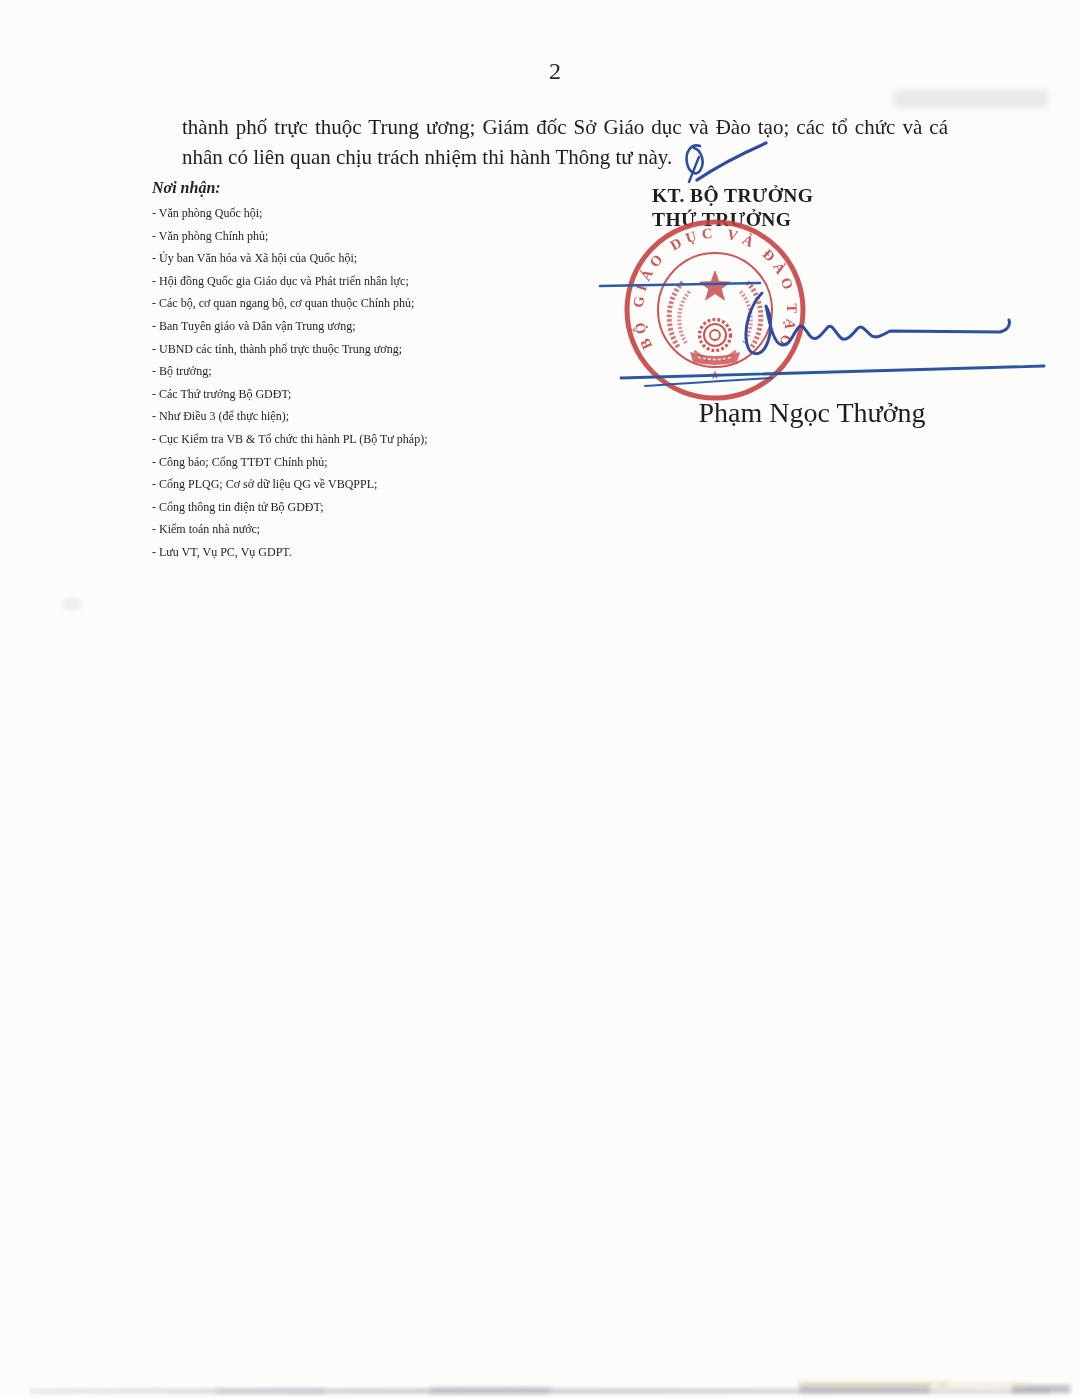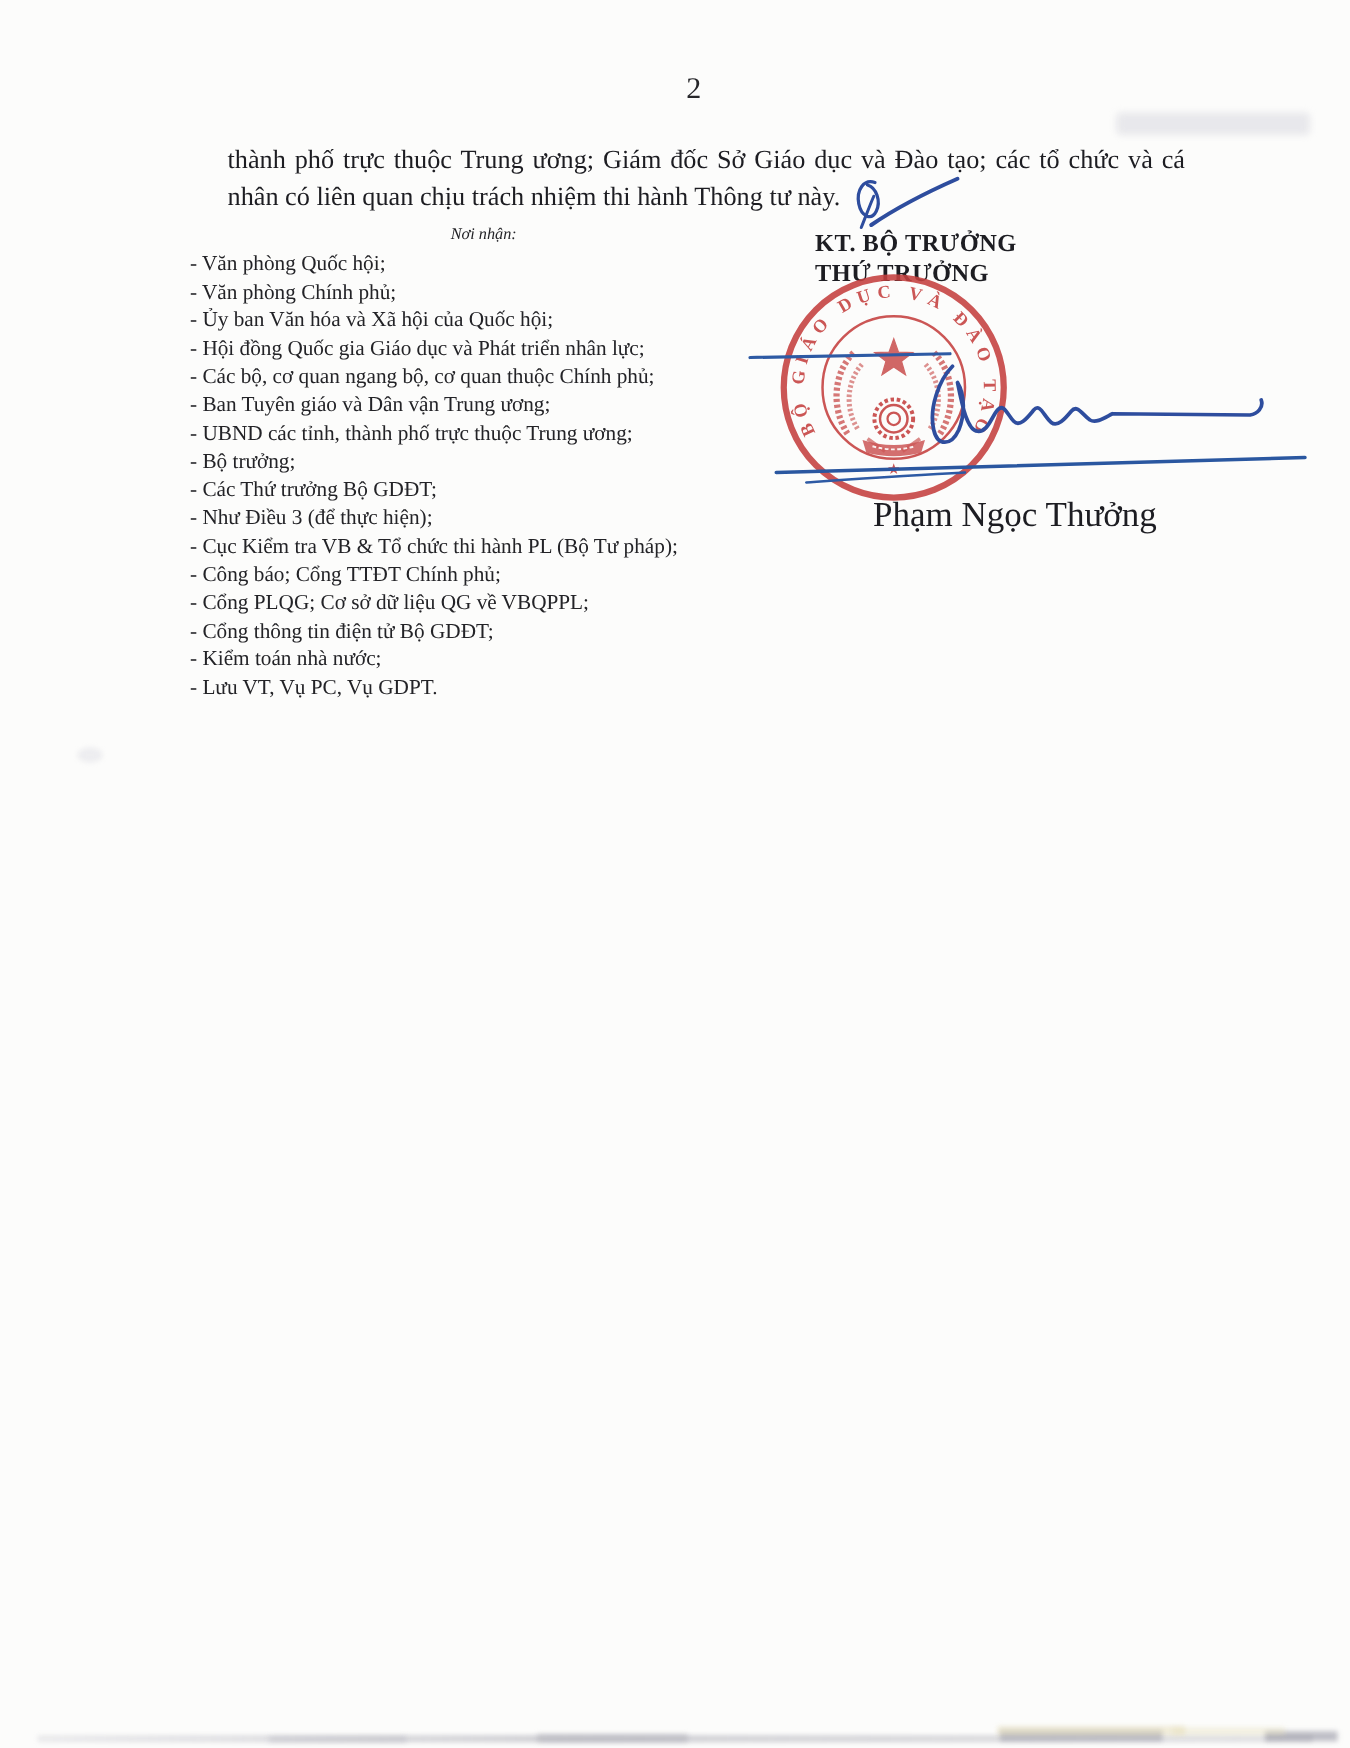--- a/index.html
+++ b/index.html
@@ -25,7 +25,7 @@
     left:152px;top:179px;width:470px;color:#232327;
   }
   .recipients .heading{
-    font-weight:normal;font-style:italic;font-size:13px;margin-bottom:5px;text-align:center;
+    font-weight:bold;font-style:italic;font-size:16px;margin-bottom:5px;
   }
   .recipients .item{
     font-size:17px;line-height:22.6px;white-space:nowrap;

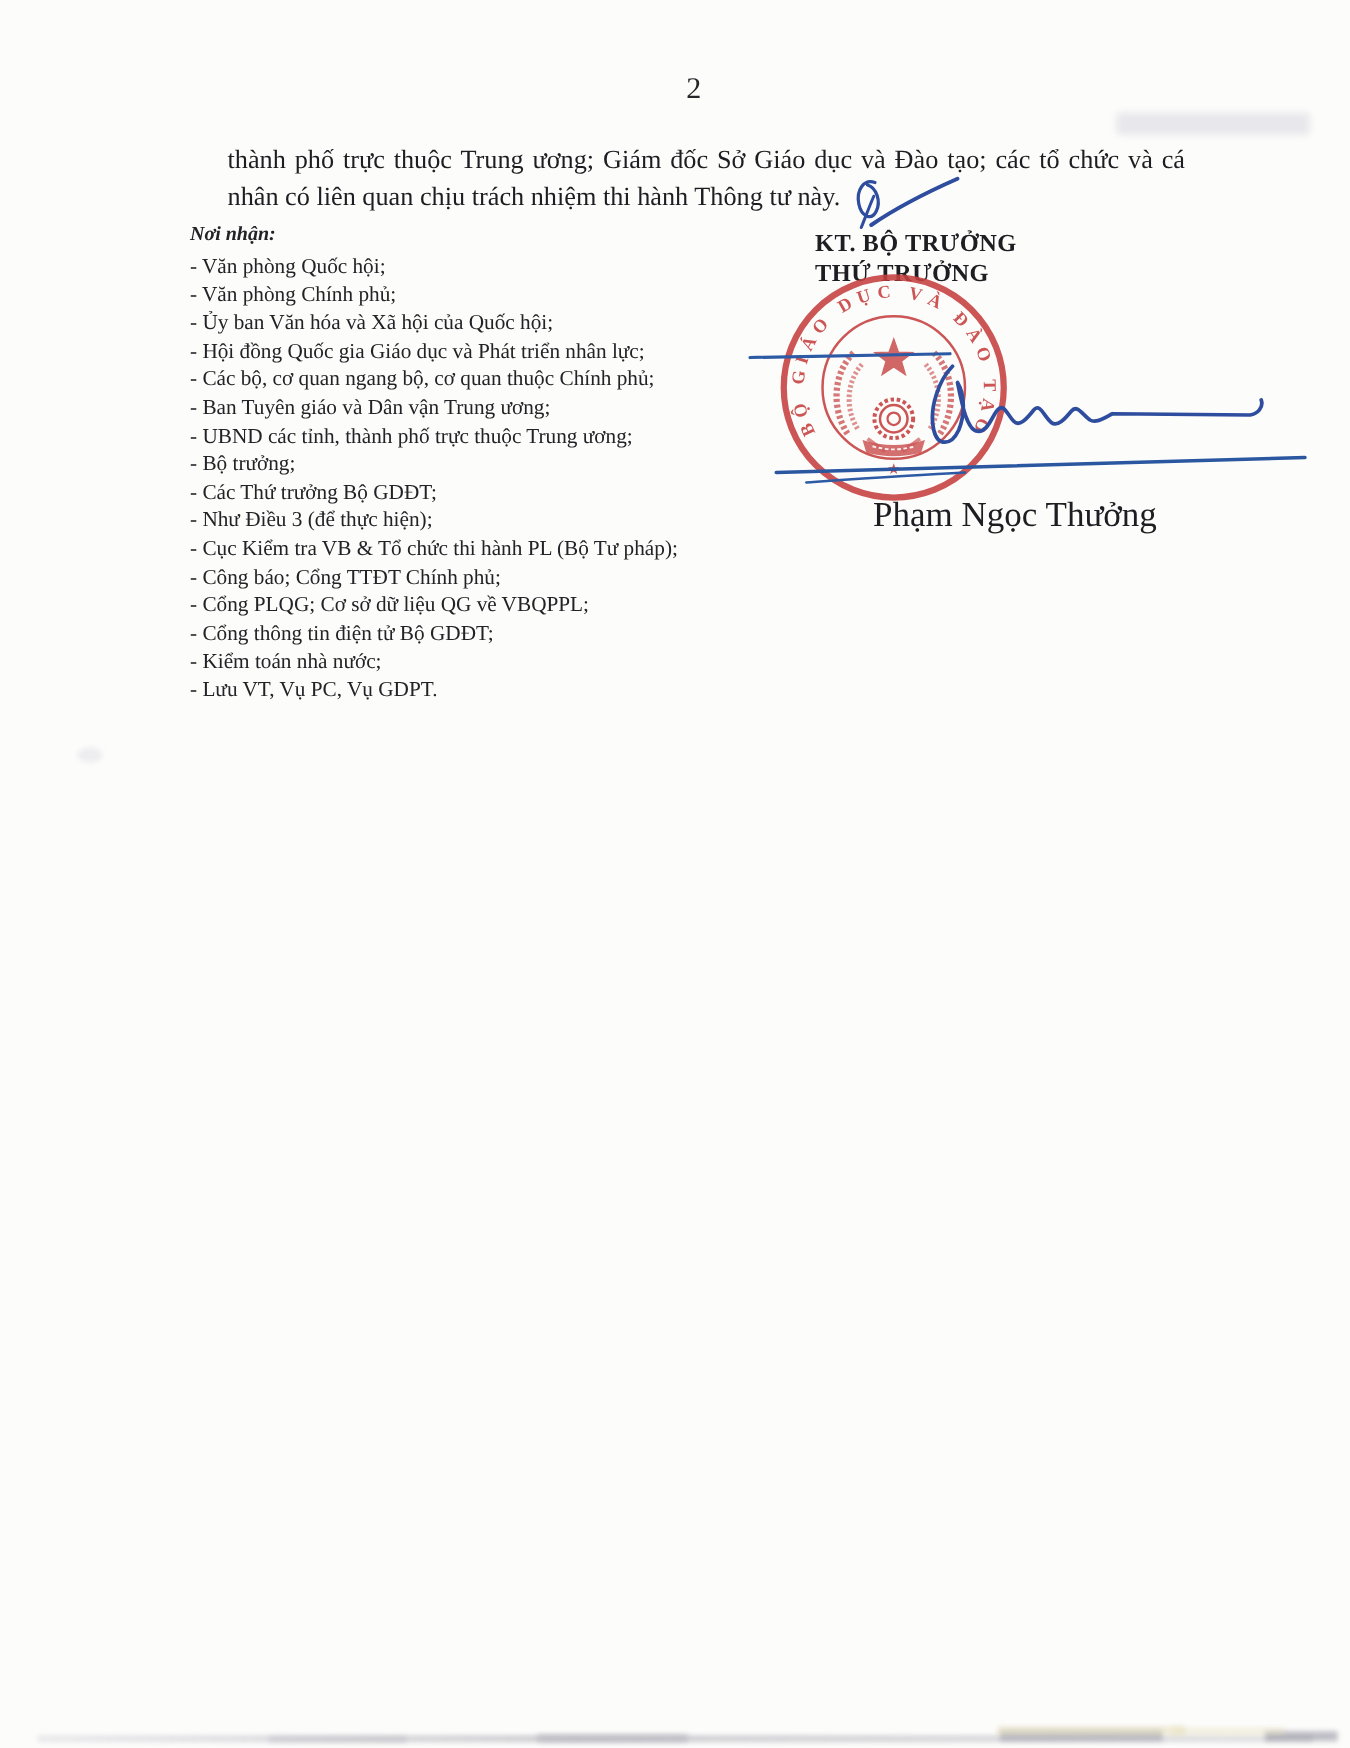--- a/index.html
+++ b/index.html
@@ -28,7 +28,7 @@
     font-weight:bold;font-style:italic;font-size:16px;margin-bottom:5px;
   }
   .recipients .item{
-    font-size:17px;line-height:22.6px;white-space:nowrap;
+    font-size:12px;line-height:22.6px;white-space:nowrap;
   }
   .sign-head{
     left:652px;top:184px;width:290px;

